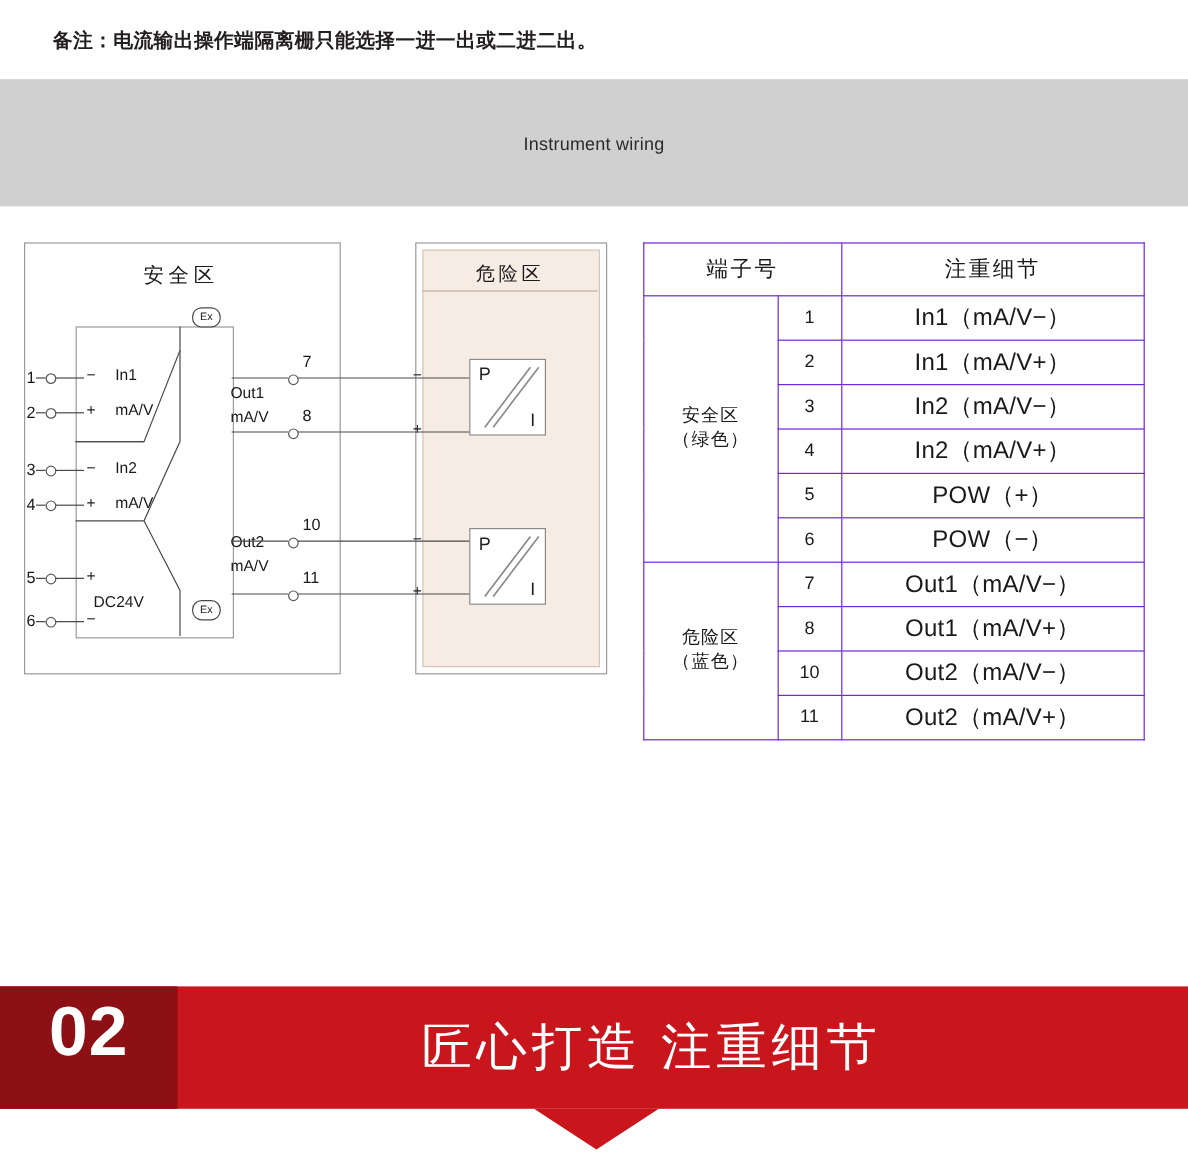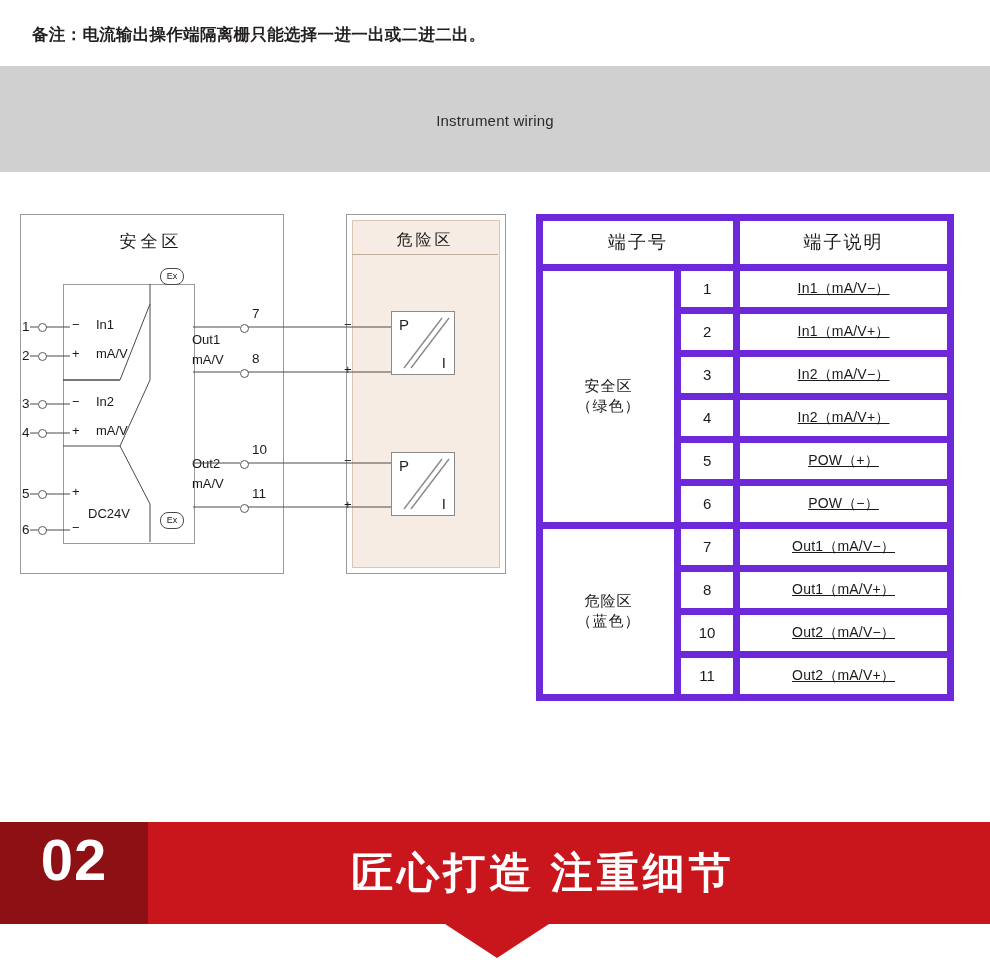--- a/index.html
+++ b/index.html
@@ -12,7 +12,7 @@
     position:relative;
   }
   
-  .notes{padding:22px 34px 0 32px;}
+  .notes{padding:22px 34px 0 44px;}
   .note-line{
     font-size:16.5px;
     font-weight:bold;

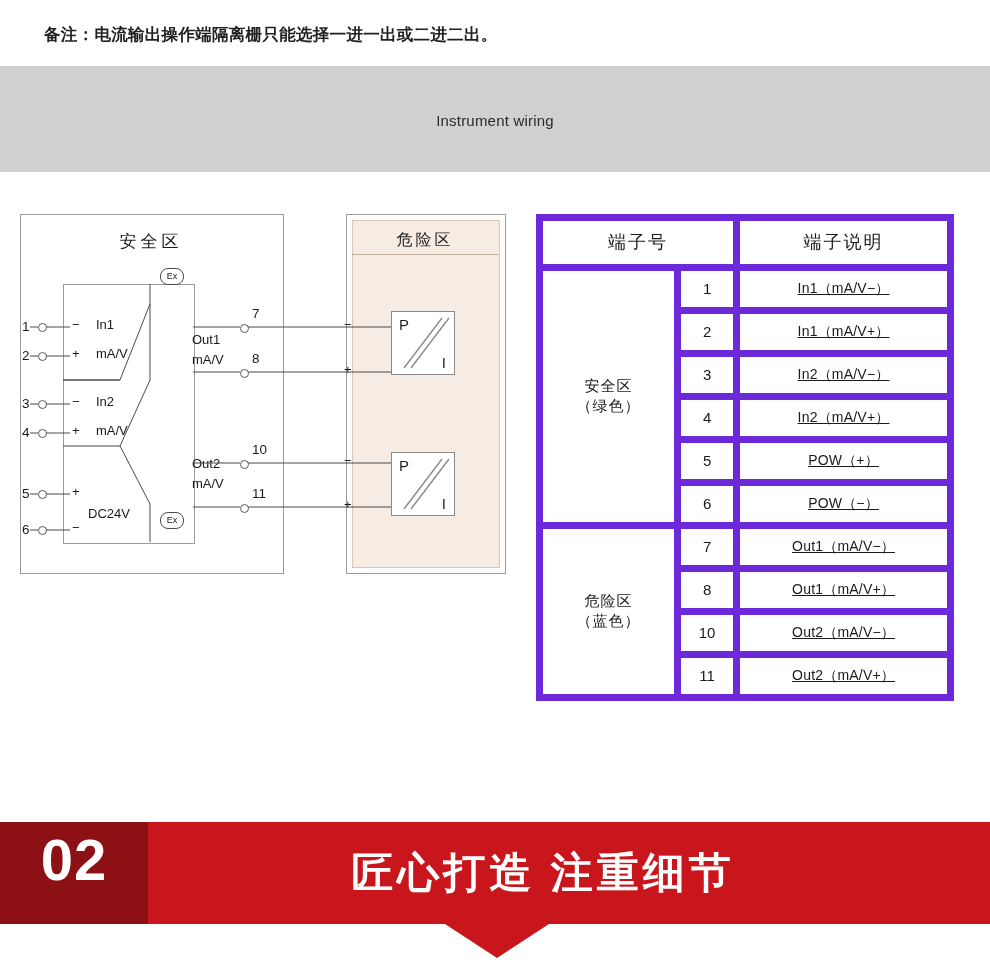--- a/index.html
+++ b/index.html
@@ -40,7 +40,7 @@
   
   .wiring{
     position:relative;
-    width:860px;height:430px;margin-top:12px;
+    width:860px;height:430px;
   }
   
   .safe-box{

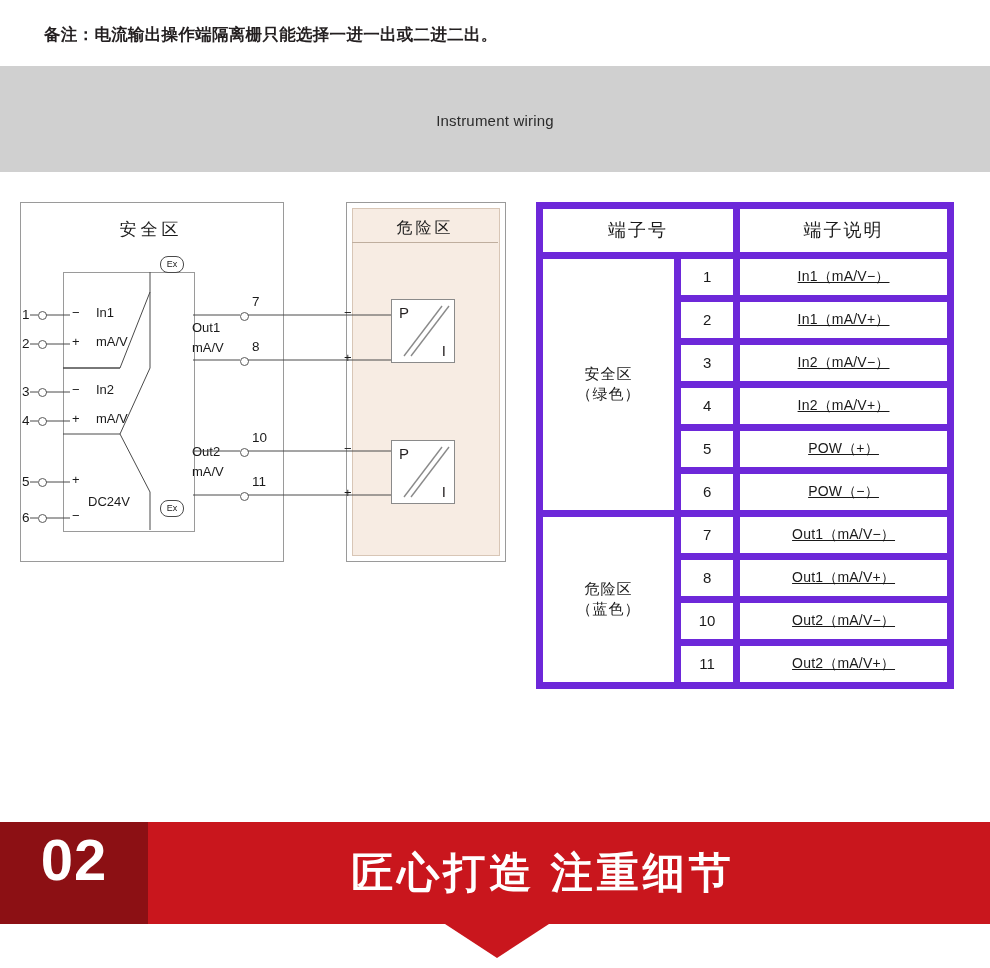--- a/index.html
+++ b/index.html
@@ -101,7 +101,7 @@
     color:#1a1a1a;
   }
   table.term-table td,table.term-table th{
-    border:7px solid #6d28d9;
+    border:1px solid #6d28d9;
     text-align:center;
     font-weight:normal;
     padding:0;

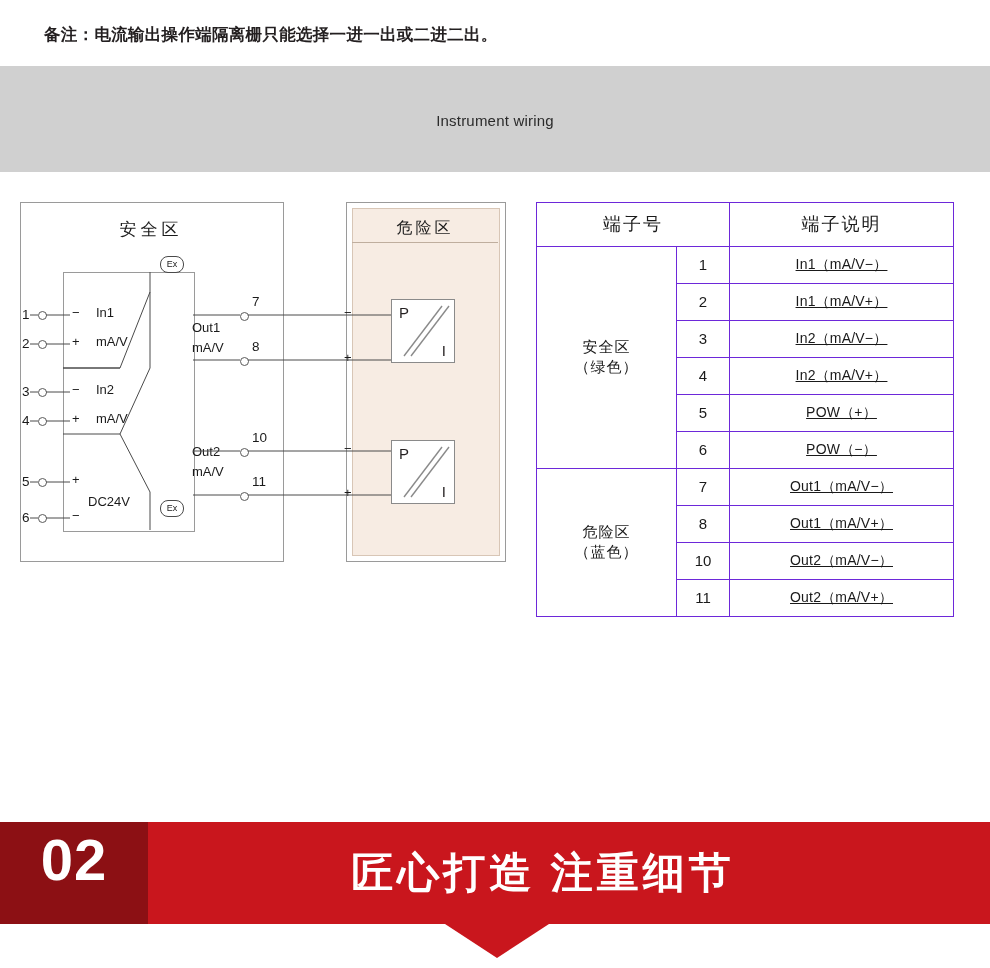--- a/index.html
+++ b/index.html
@@ -263,7 +263,7 @@
       <tbody>
           <tr>
         <th colspan="2">端子号</th>
-        <th>端子说明</th>
+        <th>注重细节</th>
       </tr>
       <tr>
         <td class="zone" rowspan="6">

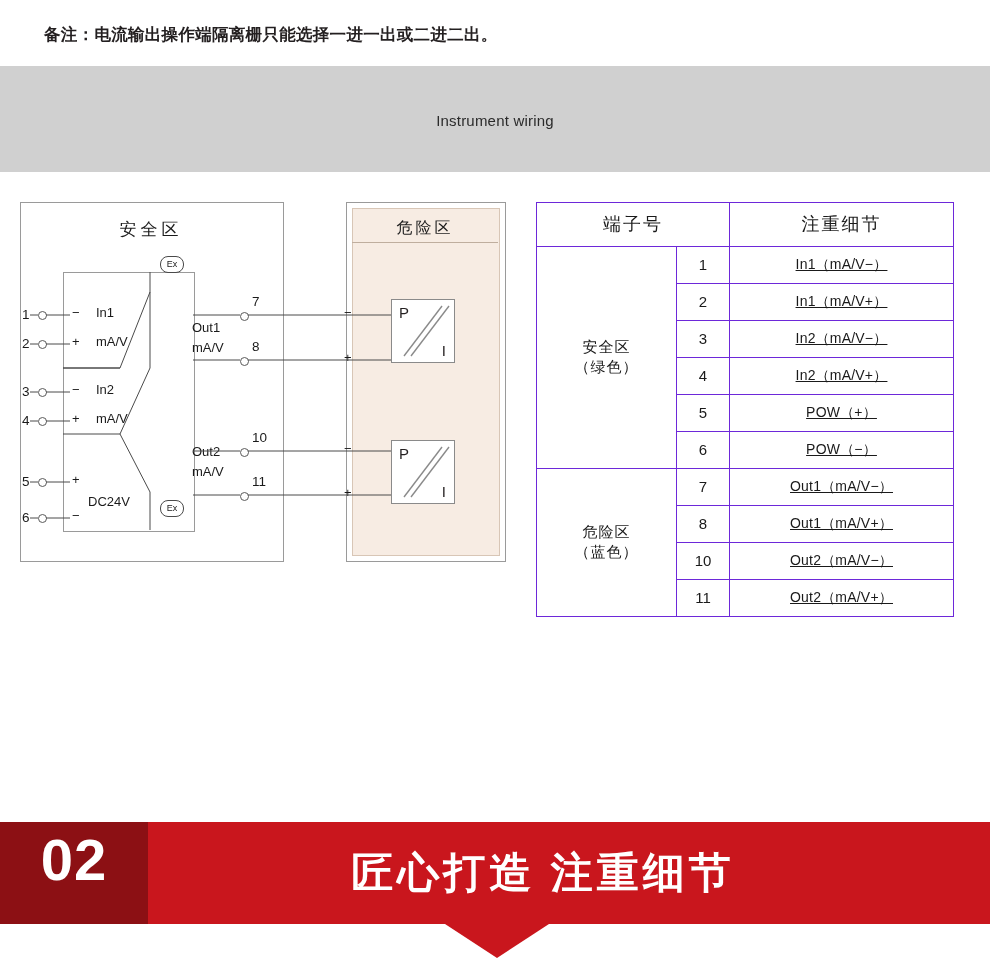--- a/index.html
+++ b/index.html
@@ -112,7 +112,7 @@
   table.term-table td{height:36px;}
   td.zone{font-size:15px;line-height:1.35;letter-spacing:1px;}
   td.no{width:52px;font-size:15px;}
-  td.desc{font-size:14px;letter-spacing:.2px;text-decoration:underline;}
+  td.desc{font-size:20px;letter-spacing:.2px;}
   
   .red-band{
     position:absolute;left:0;top:822px;width:990px;height:102px;background:#c9161d;

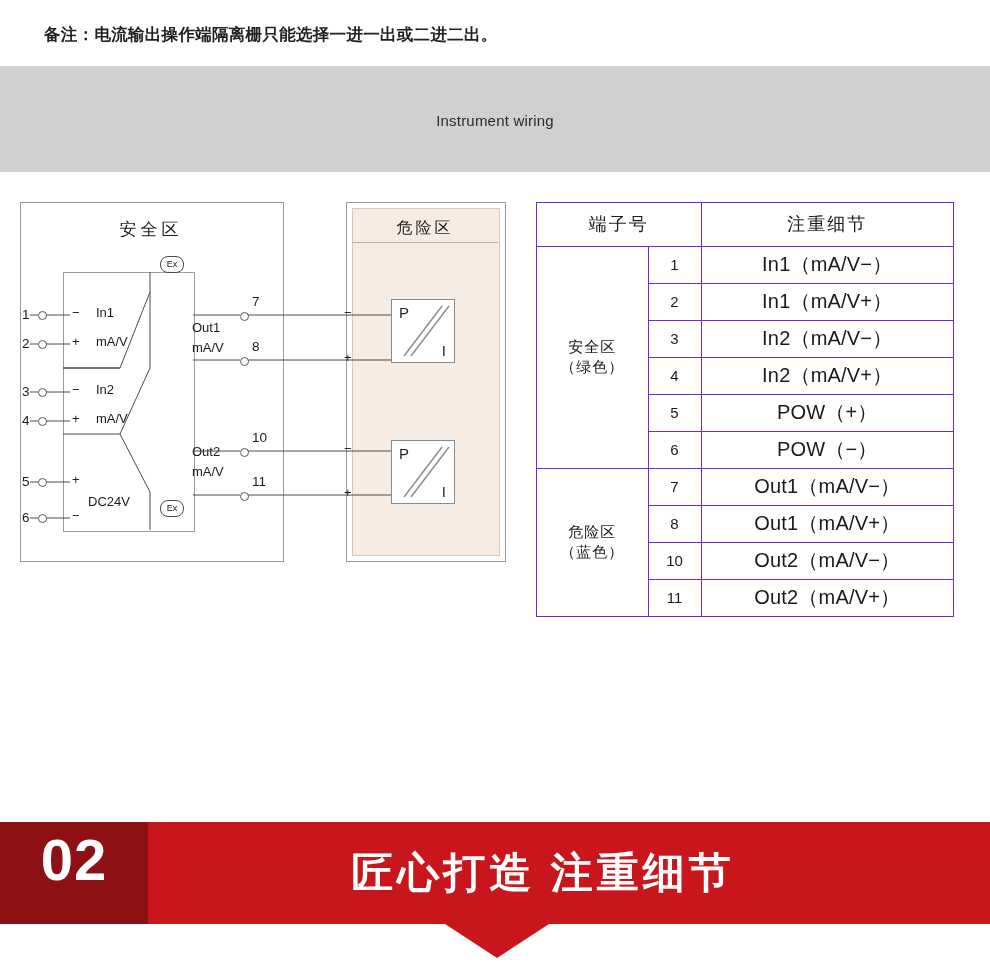--- a/index.html
+++ b/index.html
@@ -203,7 +203,7 @@
   <div class="lbl" style="left:72px;top:239px;">+</div>
   <div class="lbl" style="left:96px;top:239px;">mA/V</div>
   <div class="lbl" style="left:72px;top:300px;">+</div>
-  <div class="lbl" style="left:88px;top:322px;">DC24V</div>
+  <div class="lbl" style="left:78px;top:322px;">DC24V</div>
   <div class="lbl" style="left:72px;top:336px;">−</div>
 
   <div class="lbl" style="left:192px;top:148px;">Out1</div>

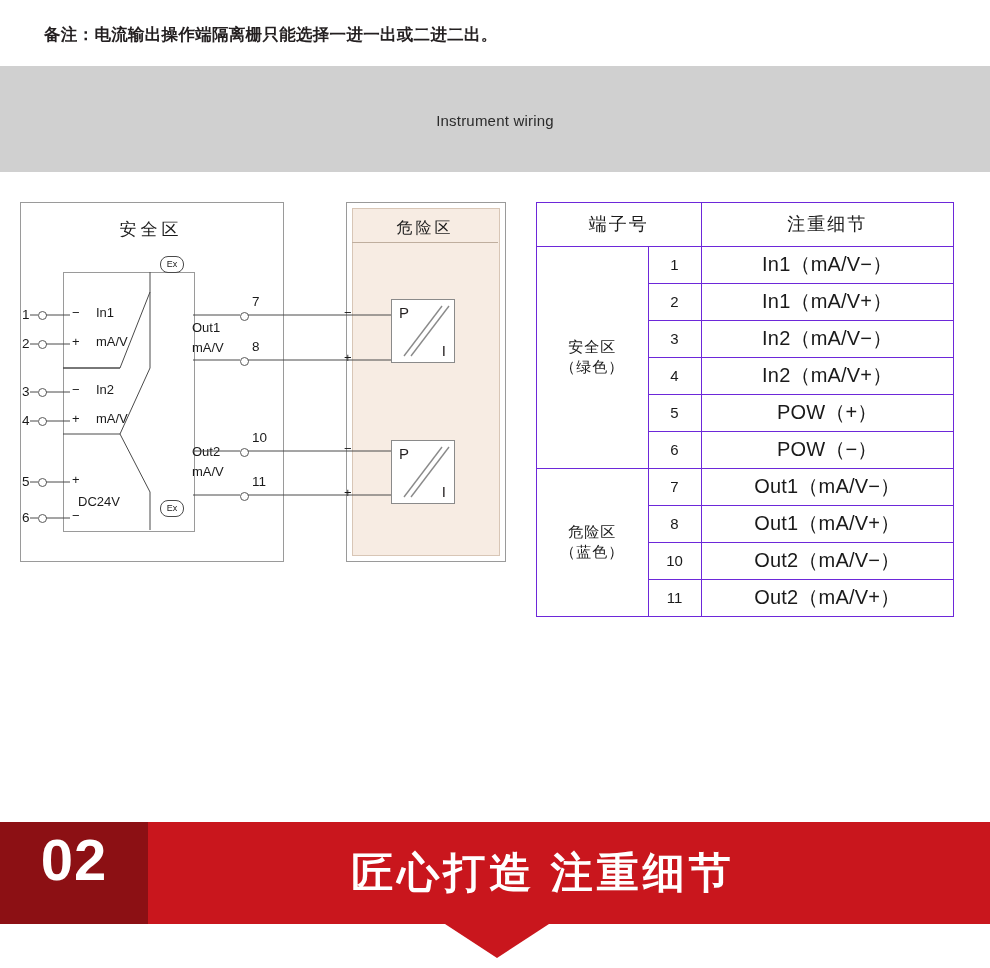--- a/index.html
+++ b/index.html
@@ -127,7 +127,7 @@
   }
   .red-title{
     position:absolute;left:148px;top:822px;width:842px;height:102px;
-    color:#ffffff;font-size:42px;font-weight:bold;letter-spacing:4px;
+    color:#ffffff;font-size:42px;font-weight:normal;letter-spacing:4px;
     display:flex;align-items:center;justify-content:center;
     padding-right:52px;box-sizing:border-box;
   }

